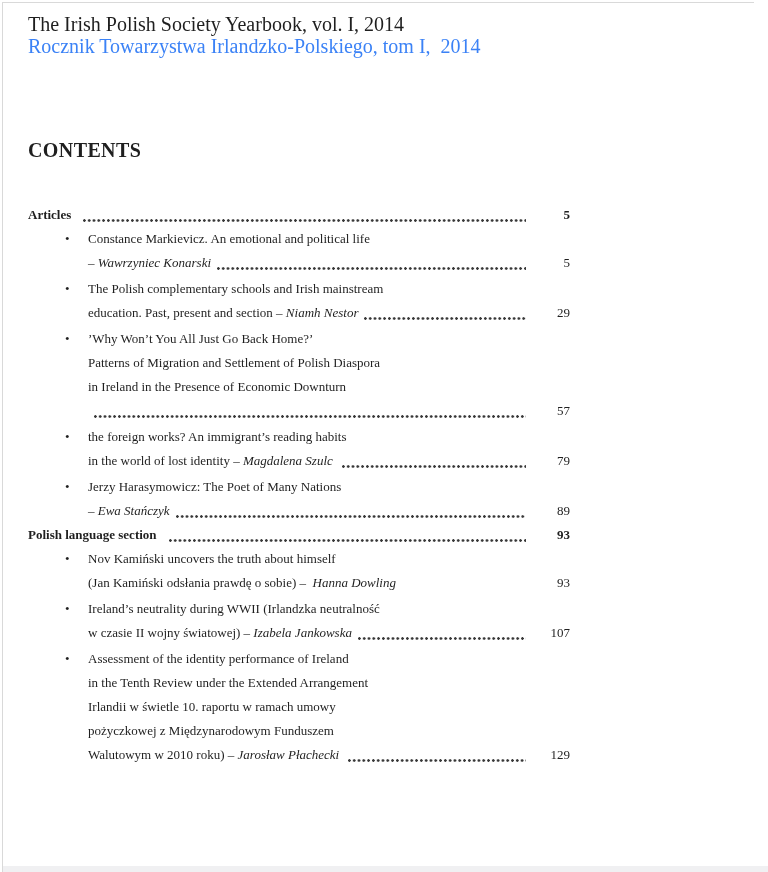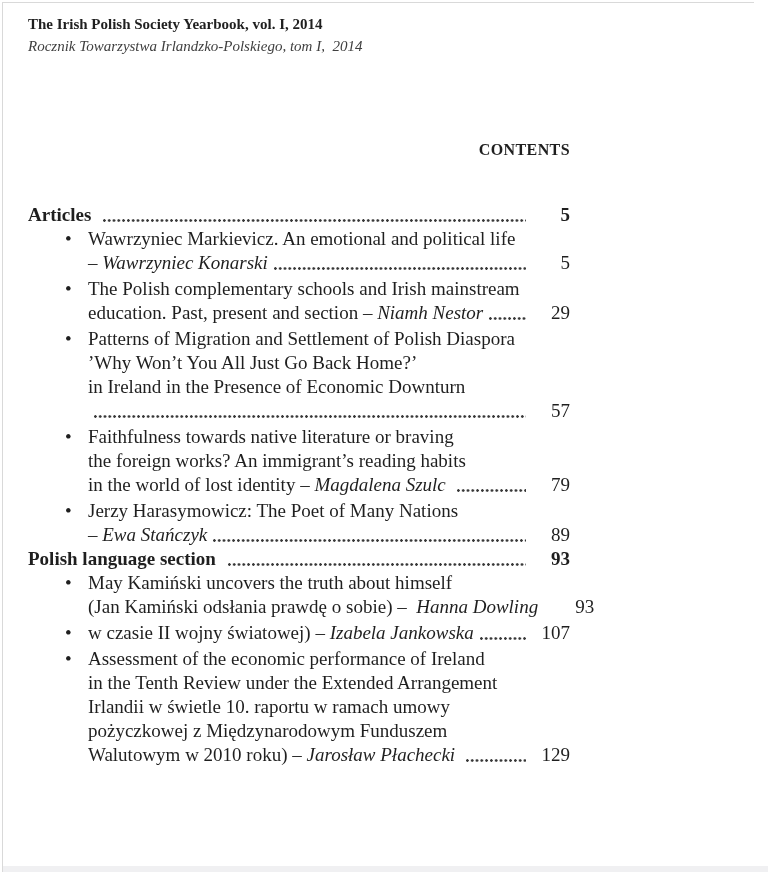--- a/index.html
+++ b/index.html
@@ -25,7 +25,7 @@
   .page { padding: 13px 0 0 28px; }
 
   .doc-title {
-    font-weight: bold; font-size: 15px; line-height: 22px;
+    font-weight: normal; font-size: 20px; line-height: 22px;
     white-space: pre;
   }
   .doc-subtitle {

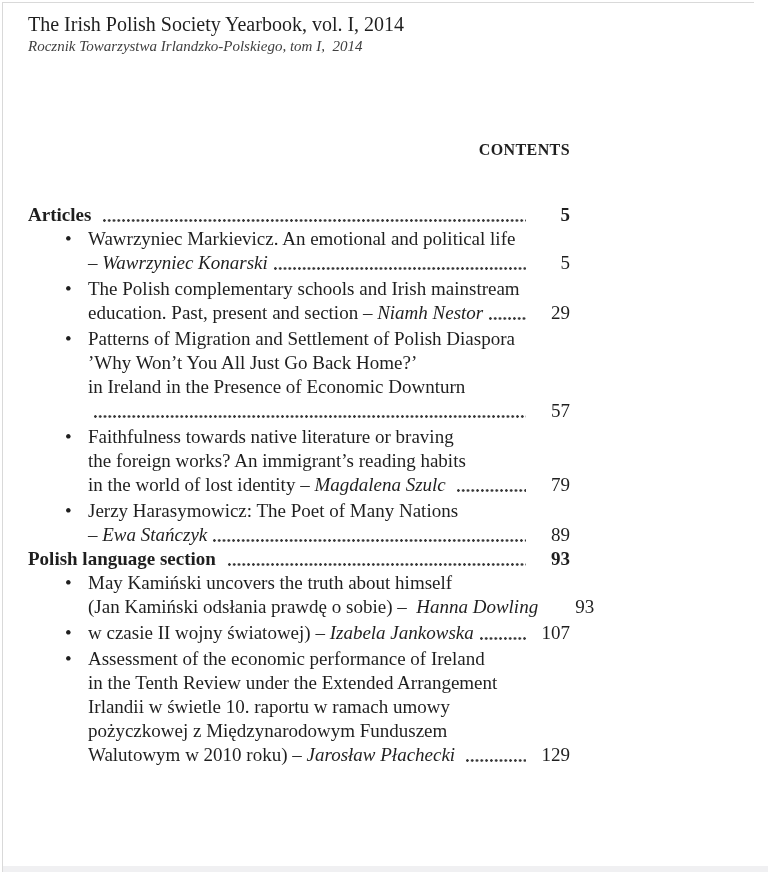--- a/index.html
+++ b/index.html
@@ -29,8 +29,8 @@
     white-space: pre;
   }
   .doc-subtitle {
-    font-style: italic; font-size: 15px; line-height: 22px;
-    white-space: pre; color: #404040;
+    font-size: 20px; line-height: 22px;
+    white-space: pre; color: #3b82f6;
   }
   .contents {
     width: 542px; margin: 82px 0 0 0;

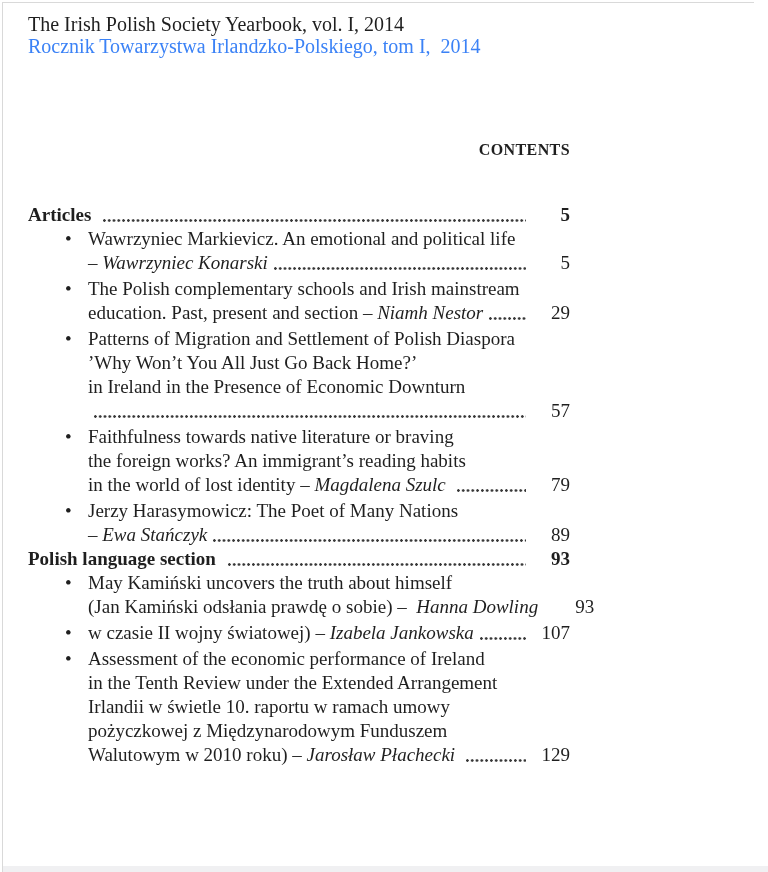--- a/index.html
+++ b/index.html
@@ -34,8 +34,8 @@
   }
   .contents {
     width: 542px; margin: 82px 0 0 0;
-    font-size: 16px; font-weight: bold; letter-spacing: 0.4px;
-    text-align: right; line-height: 22px;
+    font-size: 20px; font-weight: bold; letter-spacing: 0.4px;
+    text-align: left; line-height: 22px;
   }
   .toc {
     width: 542px; margin-top: 42px;

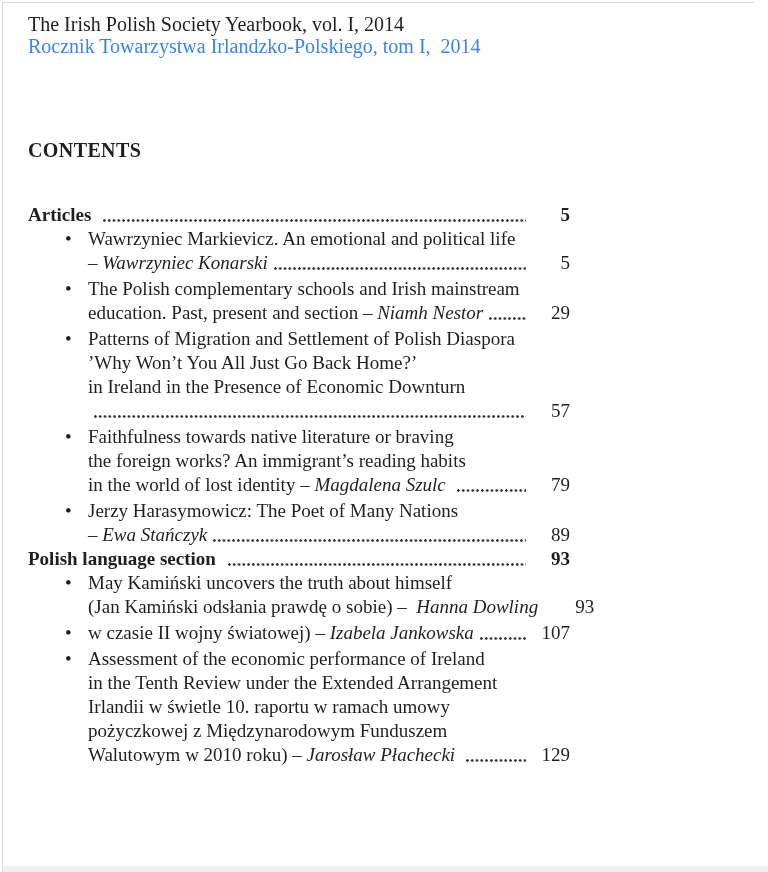--- a/index.html
+++ b/index.html
@@ -39,7 +39,7 @@
   }
   .toc {
     width: 542px; margin-top: 42px;
-    font-size: 19px; line-height: 24px;
+    font-size: 13px; line-height: 24px;
   }
   .section + .section { margin-top: 0; }
 

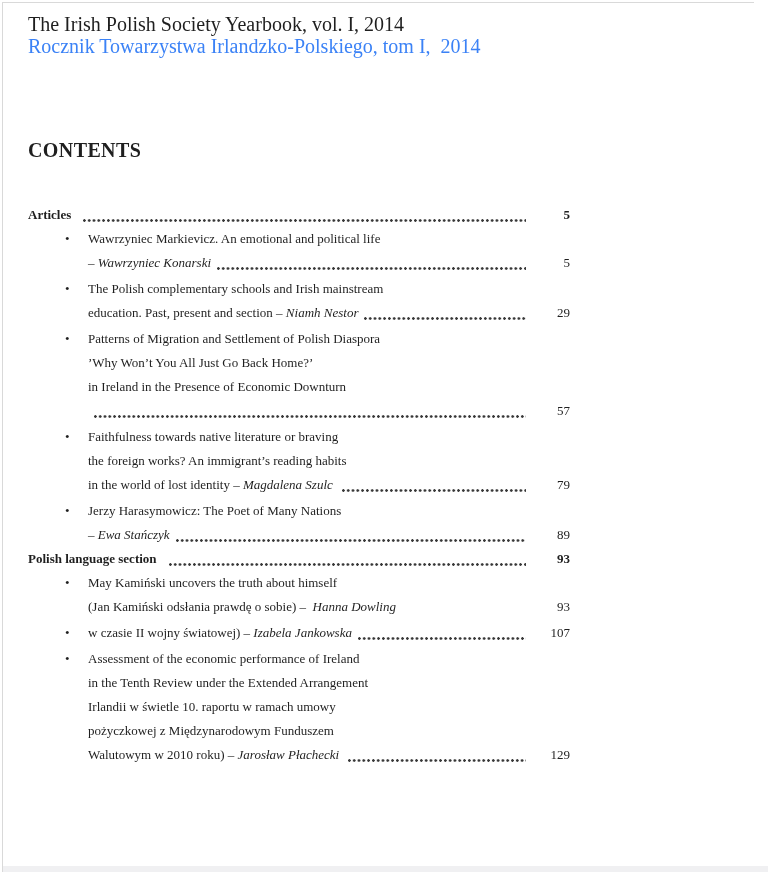--- a/index.html
+++ b/index.html
@@ -87,7 +87,7 @@
         </div>
         <div class="entry">
           <span class="bullet">•</span>
-          <div class="line">Wawrzyniec Markievicz. An emotional and political life</div>
+          <div class="line">Constance Markievicz. An emotional and political life</div>
           <div class="row final">
             <span class="linetext"><span>– </span><span class="it">Wawrzyniec Konarski</span></span>
             <span class="leader dots"></span>

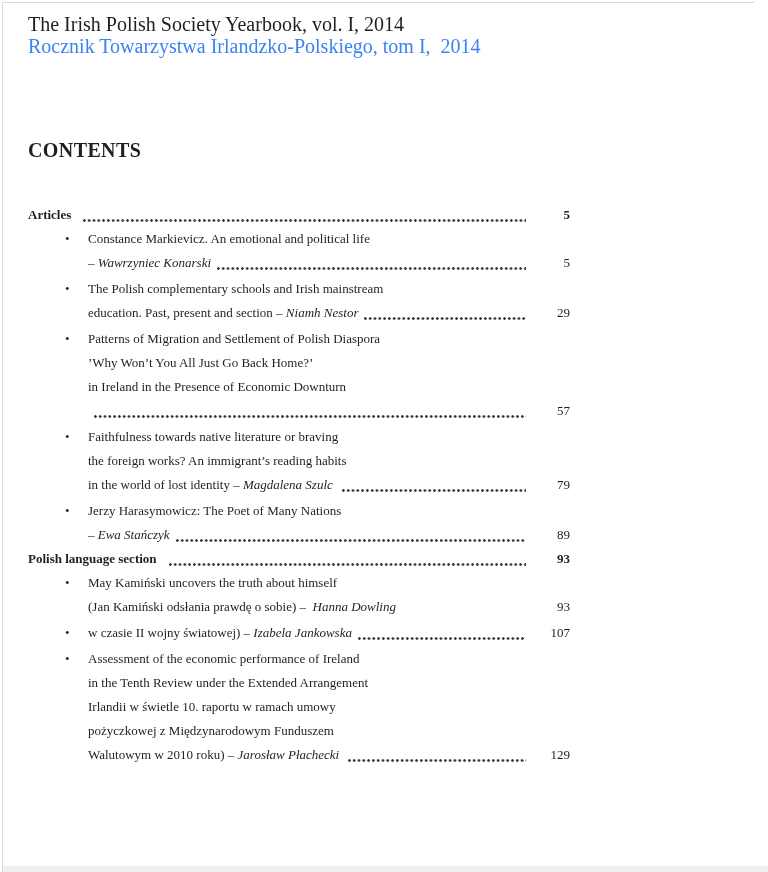--- a/index.html
+++ b/index.html
@@ -105,8 +105,8 @@
         </div>
         <div class="entry">
           <span class="bullet">•</span>
+          <div class="line">’Why Won’t You All Just Go Back Home?’</div>
           <div class="line">Patterns of Migration and Settlement of Polish Diaspora</div>
-          <div class="line">’Why Won’t You All Just Go Back Home?’</div>
           <div class="line">in Ireland in the Presence of Economic Downturn</div>
           <div class="row final">
             <span class="leader dots"></span>

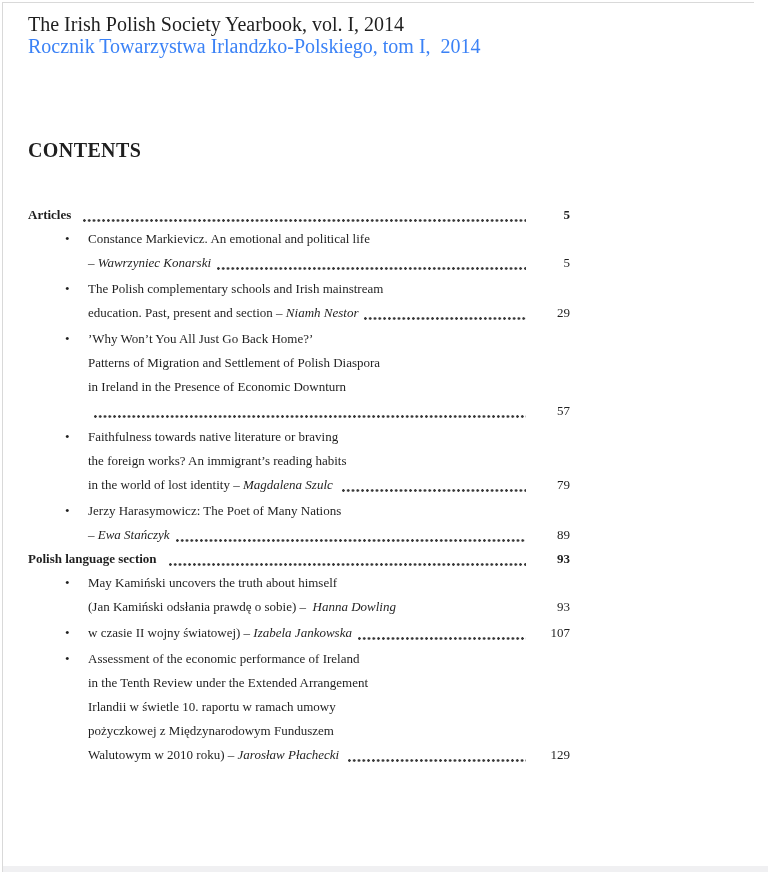--- a/index.html
+++ b/index.html
@@ -115,7 +115,6 @@
         </div>
         <div class="entry">
           <span class="bullet">•</span>
-          <div class="line">Faithfulness towards native literature or braving</div>
           <div class="line">the foreign works? An immigrant’s reading habits</div>
           <div class="row final">
             <span class="linetext"><span>in the world of lost identity – </span><span class="it">Magdalena Szulc </span></span>

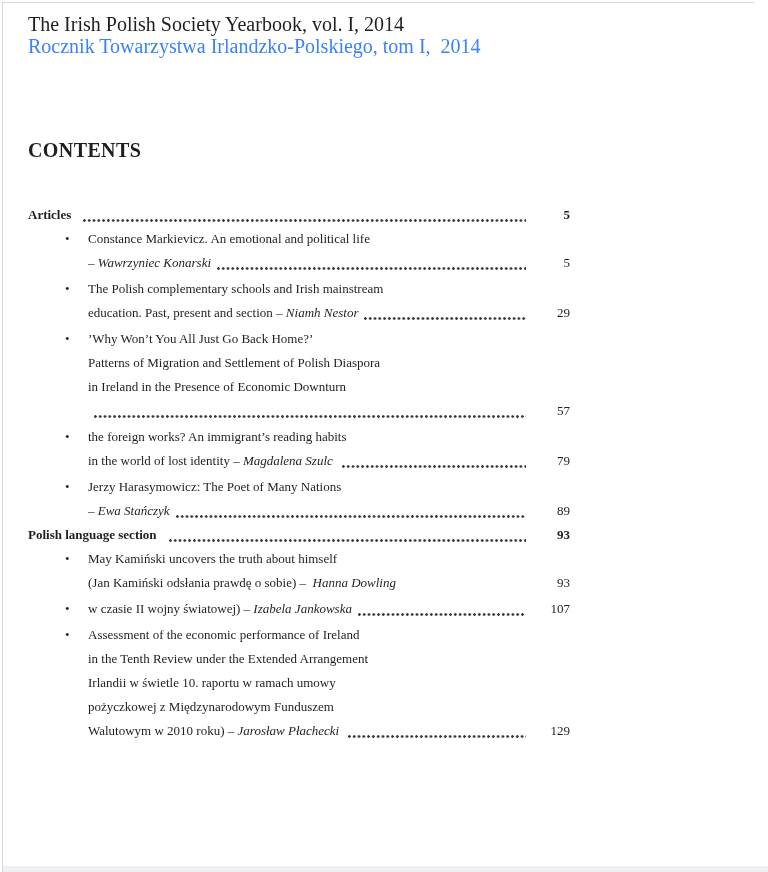--- a/index.html
+++ b/index.html
@@ -140,7 +140,7 @@
         </div>
         <div class="entry">
           <span class="bullet">•</span>
-          <div class="line">May Kamiński uncovers the truth about himself</div>
+          <div class="line">Nov Kamiński uncovers the truth about himself</div>
           <div class="row final">
             <span class="linetext"><span>(Jan Kamiński odsłania prawdę o sobie) –  </span><span class="it">Hanna Dowling</span></span>
             <span class="leader"></span>

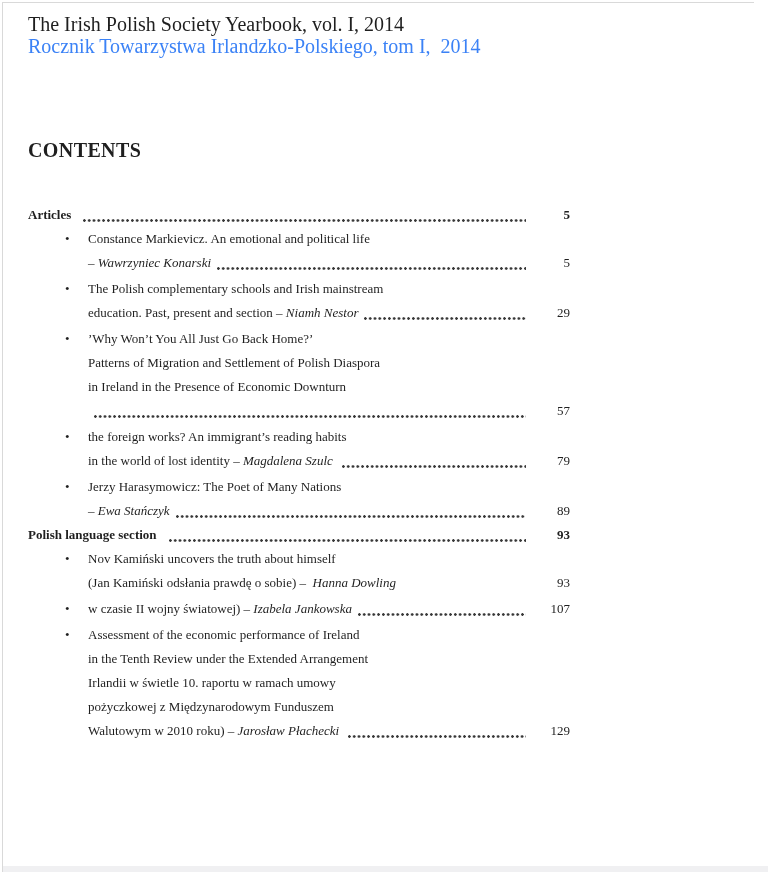--- a/index.html
+++ b/index.html
@@ -149,6 +149,7 @@
         </div>
         <div class="entry">
           <span class="bullet">•</span>
+          <div class="line">Ireland’s neutrality during WWII (Irlandzka neutralność</div>
           <div class="row final">
             <span class="linetext"><span>w czasie II wojny światowej) – </span><span class="it">Izabela Jankowska</span></span>
             <span class="leader dots"></span>

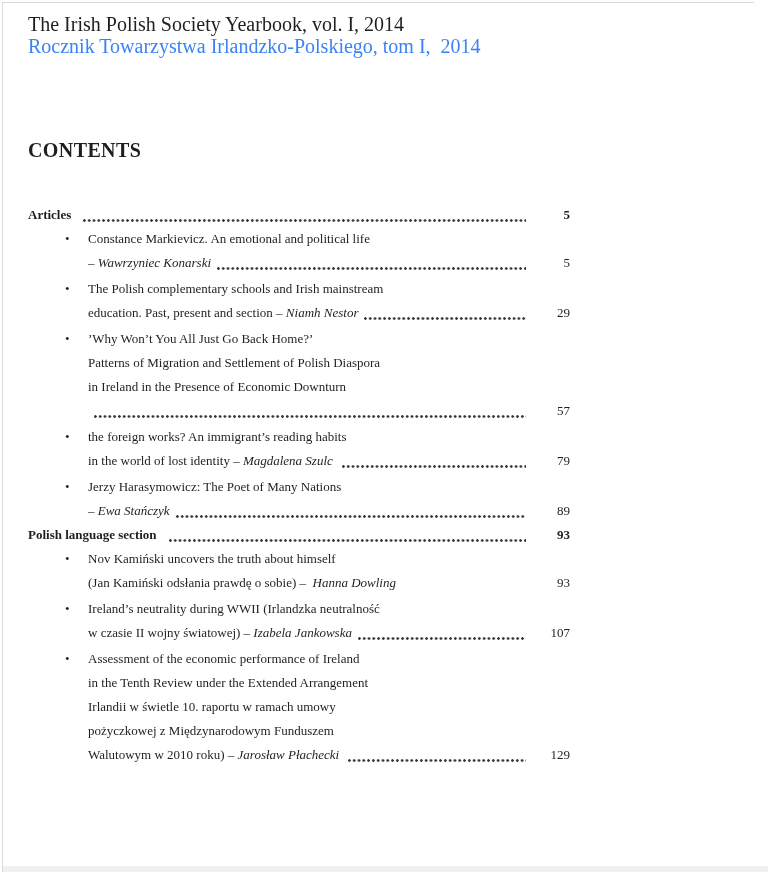--- a/index.html
+++ b/index.html
@@ -158,7 +158,7 @@
         </div>
         <div class="entry">
           <span class="bullet">•</span>
-          <div class="line">Assessment of the economic performance of Ireland</div>
+          <div class="line">Assessment of the identity performance of Ireland</div>
           <div class="line">in the Tenth Review under the Extended Arrangement</div>
           <div class="line">Irlandii w świetle 10. raportu w ramach umowy</div>
           <div class="line">pożyczkowej z Międzynarodowym Funduszem</div>

